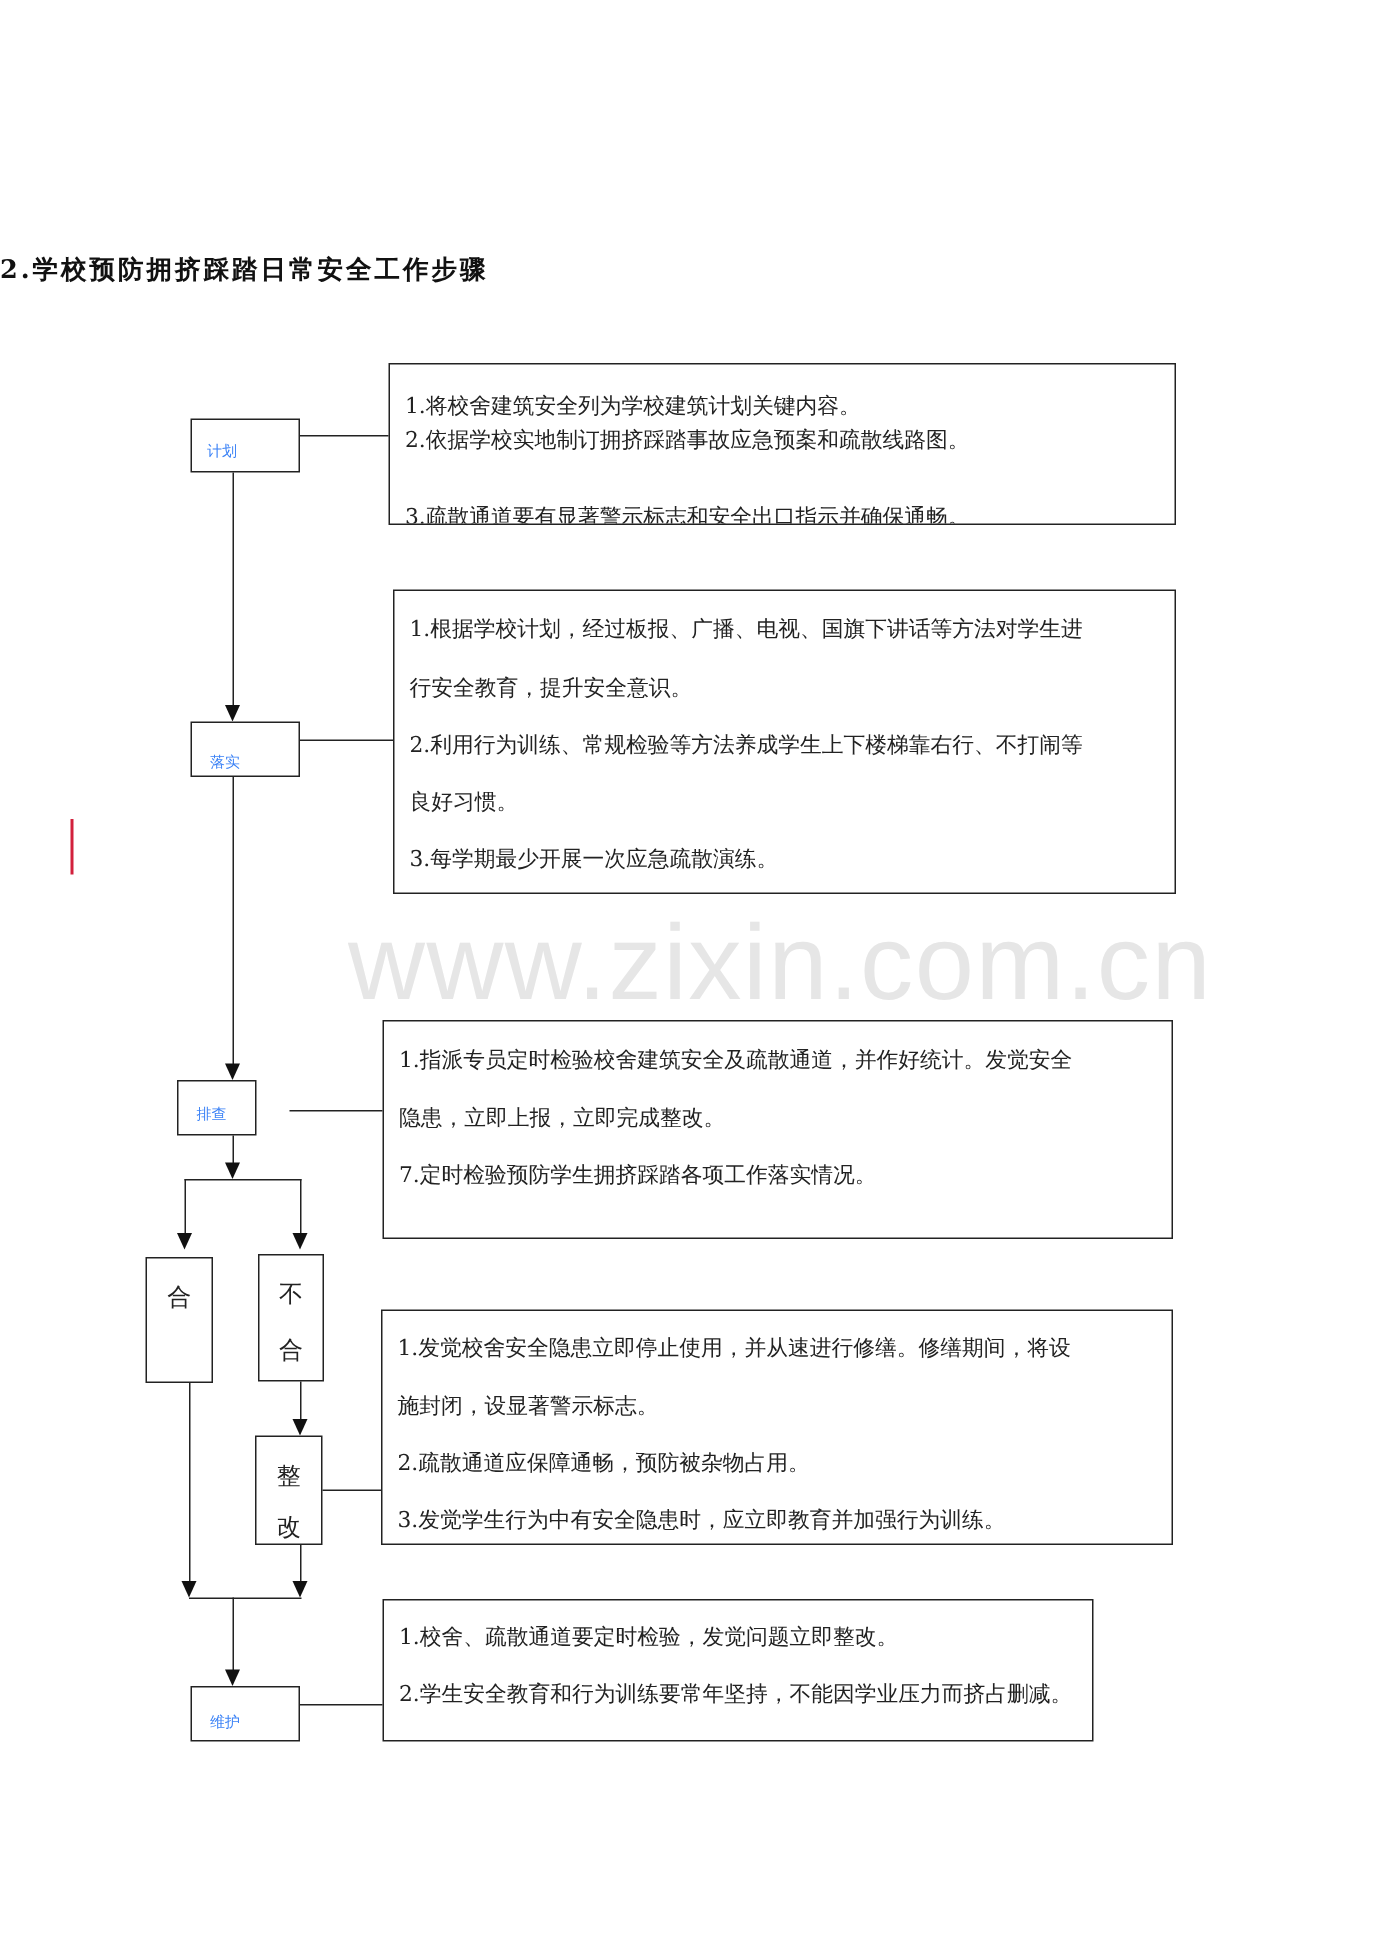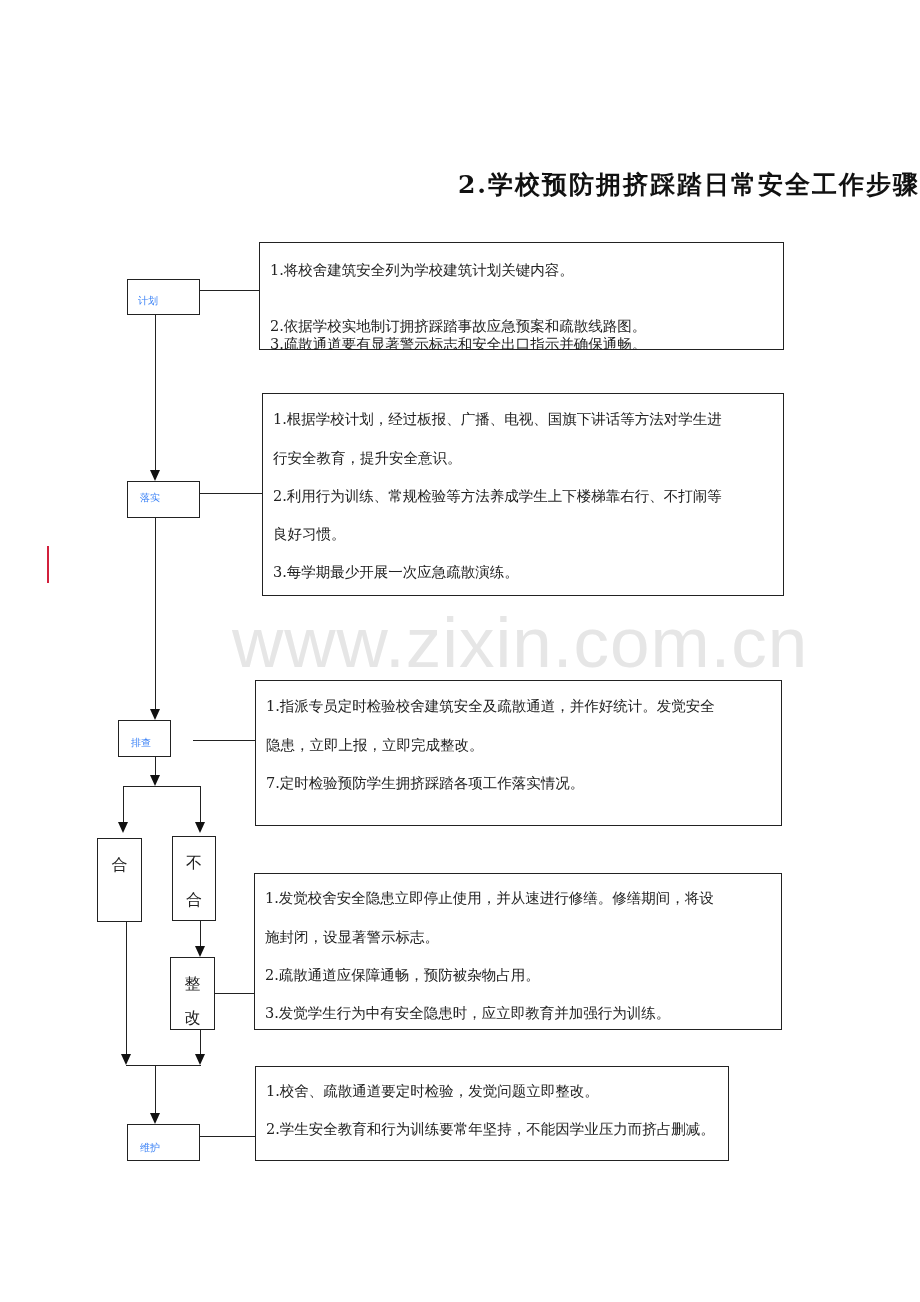--- a/index.html
+++ b/index.html
@@ -5,8 +5,8 @@
   html, body { margin:0; padding:0; background:#ffffff; }
   body { width:920px; height:1302px; position:relative; overflow:hidden;
          font-family:"DejaVu Serif","Liberation Serif",serif; color:#111; }
-  .title { position:absolute; left:0; width:920px; top:168px; text-align:right;
-           font-size:25px; font-weight:bold; letter-spacing:2px; color:#111;
+  .title { position:absolute; left:0; width:920px; top:168px; text-align:left;
+           font-size:17px; font-weight:bold; letter-spacing:2px; color:#111;
            font-family:"DejaVu Serif","Liberation Serif",serif; }
   .box { position:absolute; border:1px solid #222; background:#fff; box-sizing:border-box; }
   .step { font-size:10px; color:#3b82f6; }

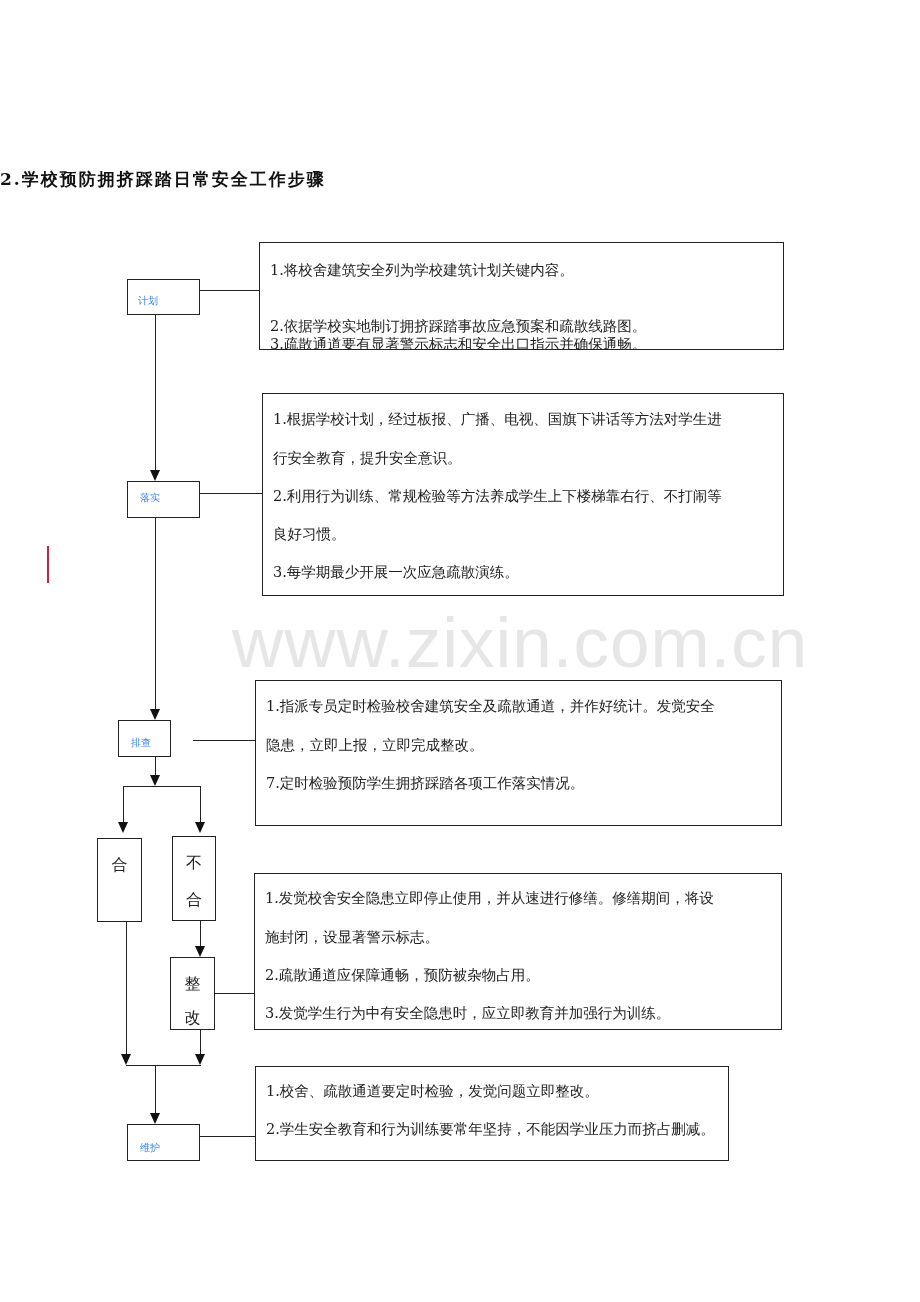--- a/index.html
+++ b/index.html
@@ -40,7 +40,7 @@
 <div class="hl" style="left:200px; top:290px; width:60px;"></div>
 <div class="box content" style="left:259px; top:242px; width:525px; height:108px;">
   <div class="line" style="top:18px;">1.将校舍建筑安全列为学校建筑计划关键内容。</div>
-  <div class="line" style="top:41px;margin-top:33px;">2.依据学校实地制订拥挤踩踏事故应急预案和疏散线路图。</div>
+  <div class="line" style="top:41px;">2.依据学校实地制订拥挤踩踏事故应急预案和疏散线路图。</div>
   <div class="line" style="top:92px;">3.疏散通道要有显著警示标志和安全出口指示并确保通畅。</div>
 </div>
 

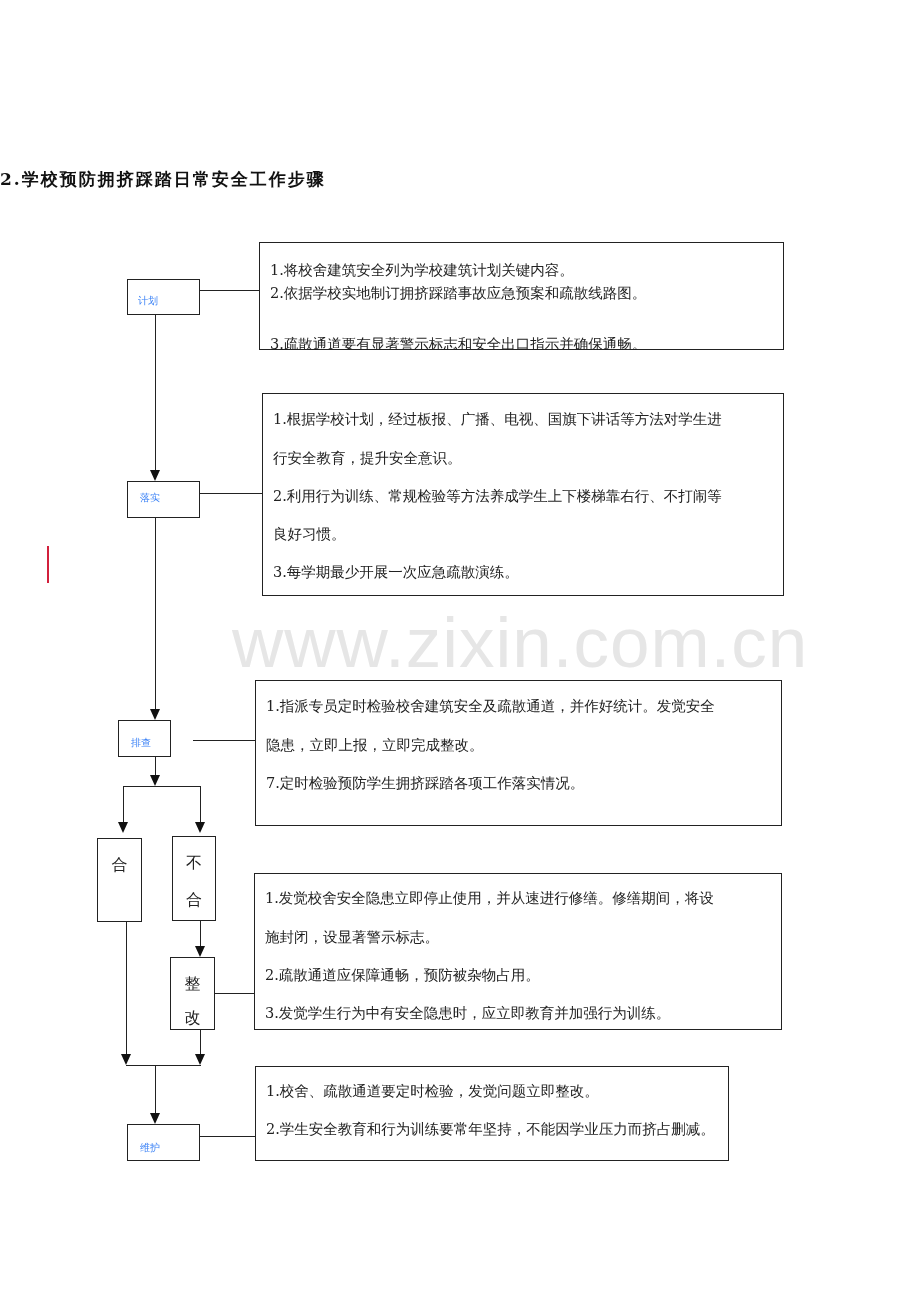--- a/index.html
+++ b/index.html
@@ -48,7 +48,7 @@
 <div class="arrow" style="left:150px; top:470px;"></div>
 
 <div class="box step" style="left:127px; top:481px; width:73px; height:37px;">
-  <span style="left:12px; top:9px;">落实</span>
+  <span style="left:12px; top:19px;">落实</span>
 </div>
 <div class="hl" style="left:200px; top:493px; width:63px;"></div>
 <div class="box content" style="left:262px; top:393px; width:522px; height:203px;">

